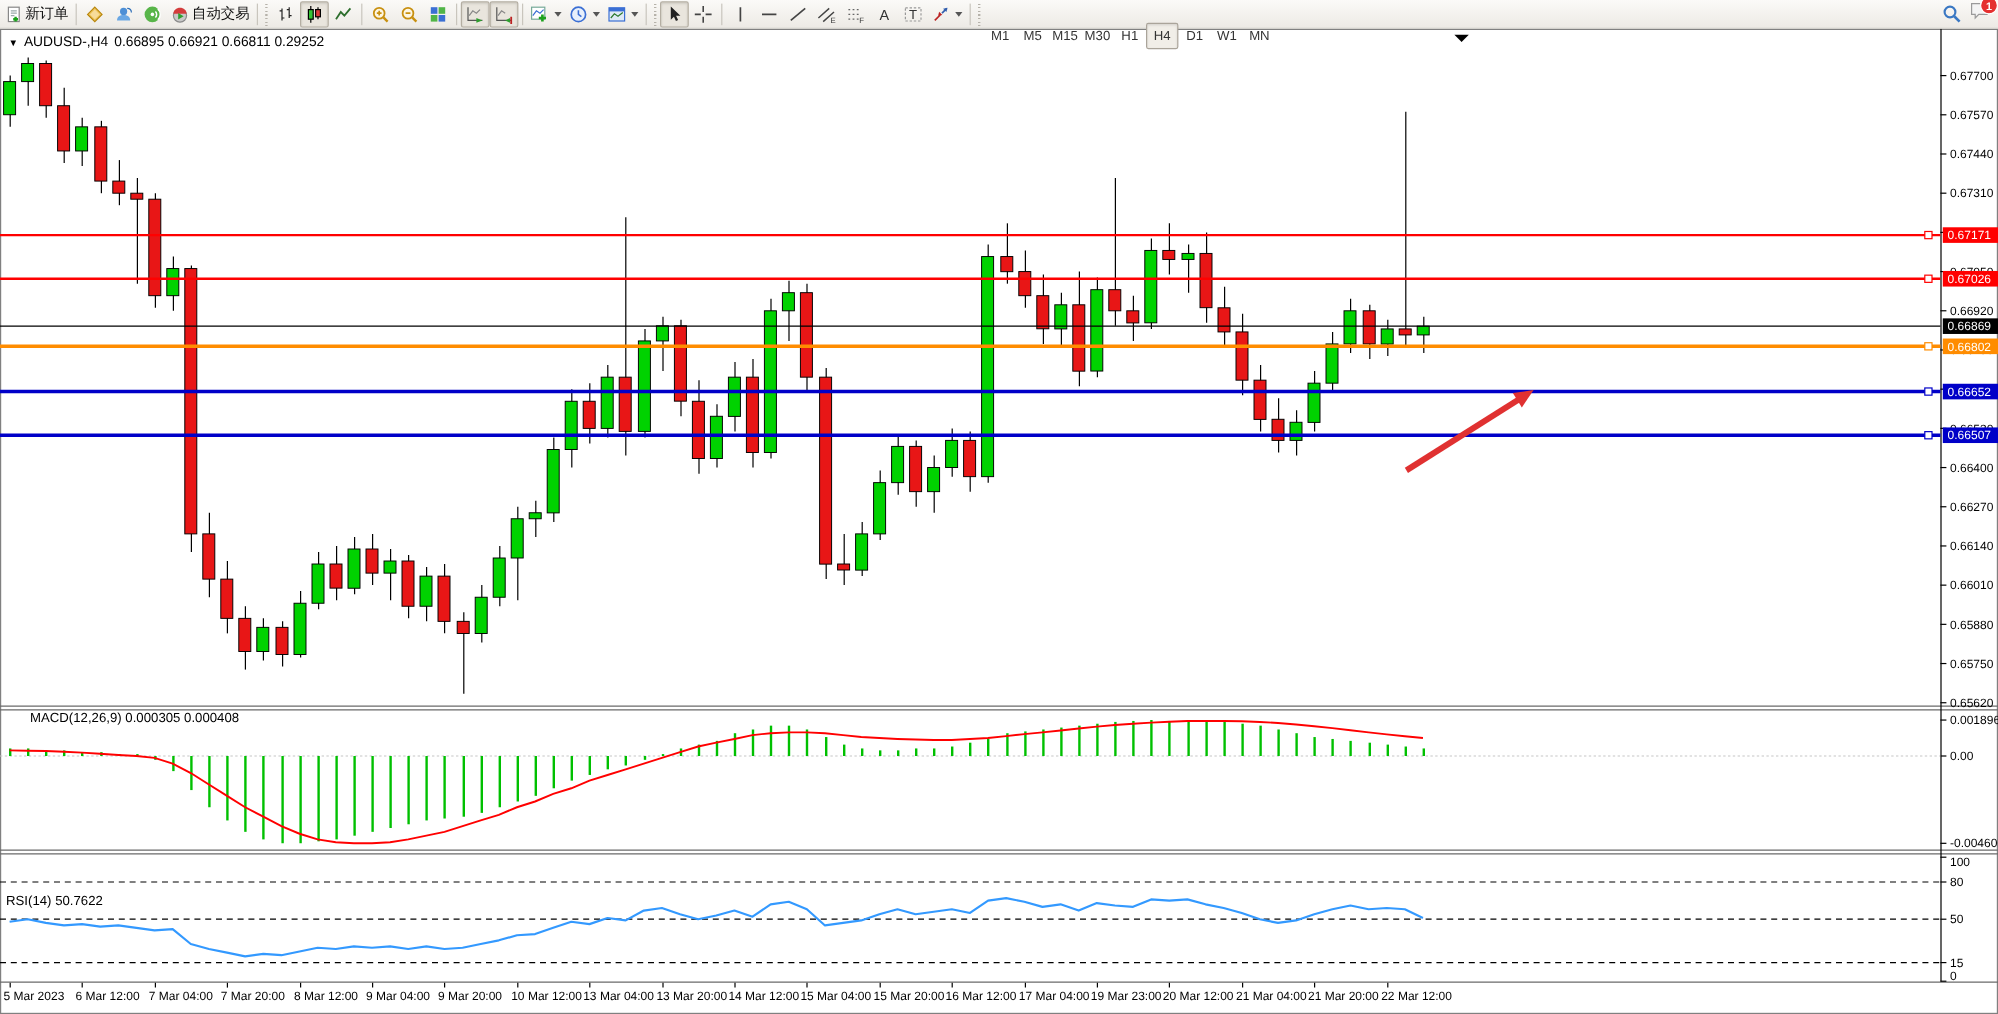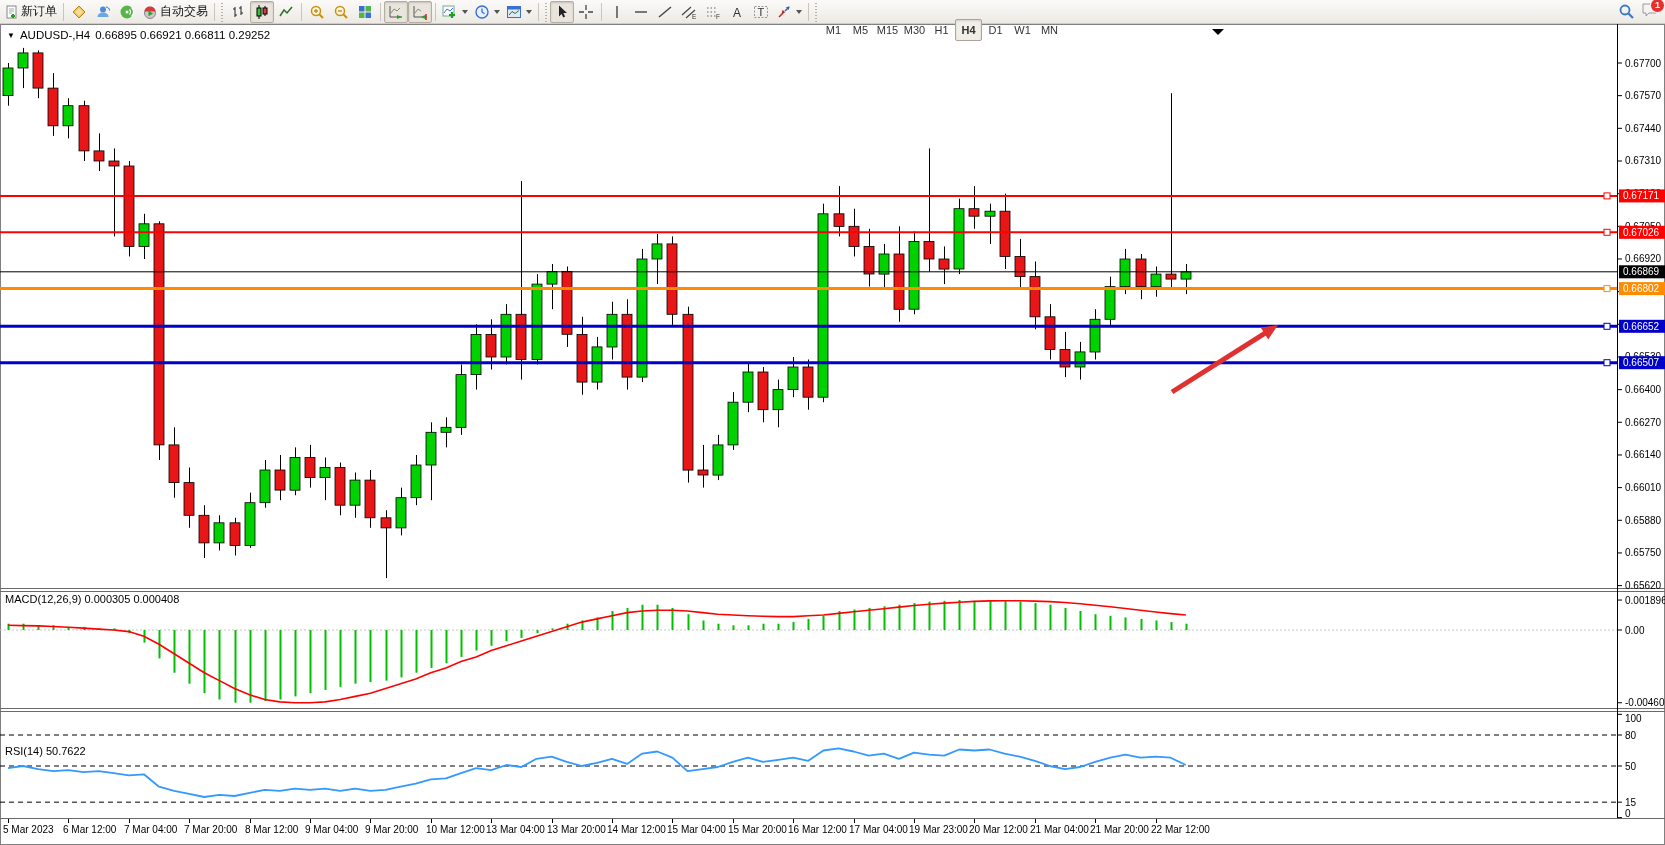--- a/index.html
+++ b/index.html
@@ -21,7 +21,7 @@
     border-top:4px solid #555;margin-left:2px;}
   .tf{font-size:11px;color:#333;height:22px;min-width:27px;display:flex;align-items:center;
     justify-content:center;border:1px solid transparent;border-radius:2px;box-sizing:border-box;}
-  .tf.active{background:#f1eee8;border-color:#aaa49a;box-shadow:inset 0 1px 2px rgba(0,0,0,.12);font-weight:bold;}
+  .tf.active{background:#f1eee8;border-color:#aaa49a;box-shadow:inset 0 1px 2px rgba(0,0,0,.12);}
   .right-icons{margin-left:auto;display:flex;align-items:center;margin-right:6px;gap:6px;}
   .badge{position:absolute;right:-6px;top:-4px;background:#e53030;color:#fff;border-radius:50%;
     width:13px;height:13px;font-size:9px;display:flex;align-items:center;justify-content:center;

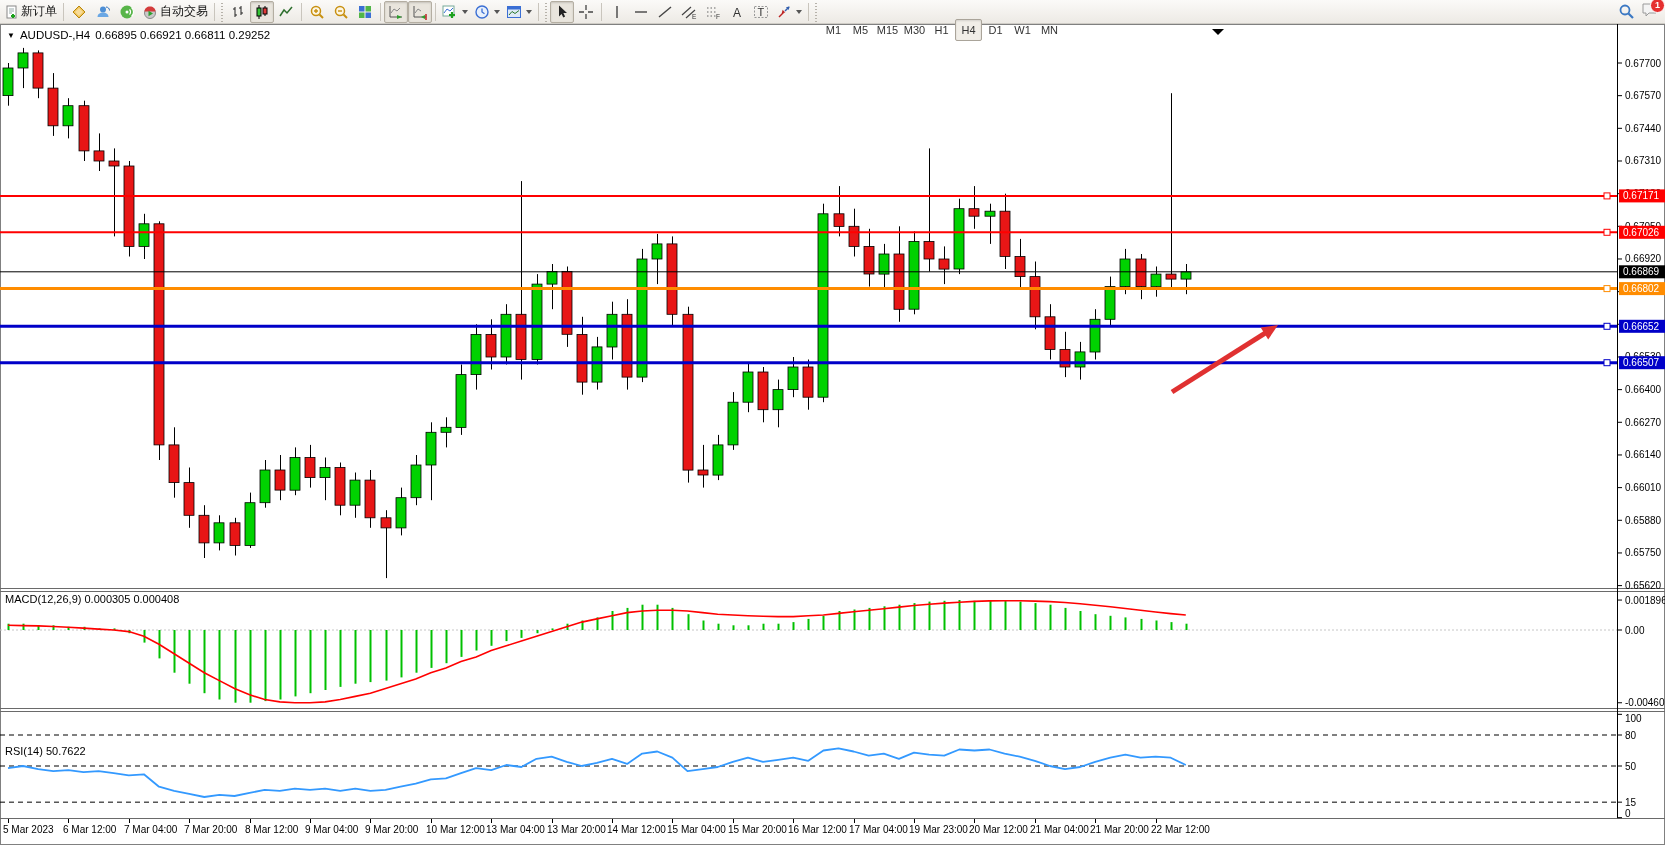--- a/index.html
+++ b/index.html
@@ -32,7 +32,7 @@
     display:flex;align-items:center;gap:5px;}
   .tri{font-size:8px;color:#000;}
   .pane-label{position:absolute;left:5px;font-size:11px;color:#000;z-index:10;}
-  .pane-label.macd{top:593px;}
+  .pane-label.macd{top:593px;margin-left:20px;}
   .pane-label.rsi{top:713px;margin-top:32px;}
   svg text{font-family:"Liberation Sans",sans-serif;}
 </style>

